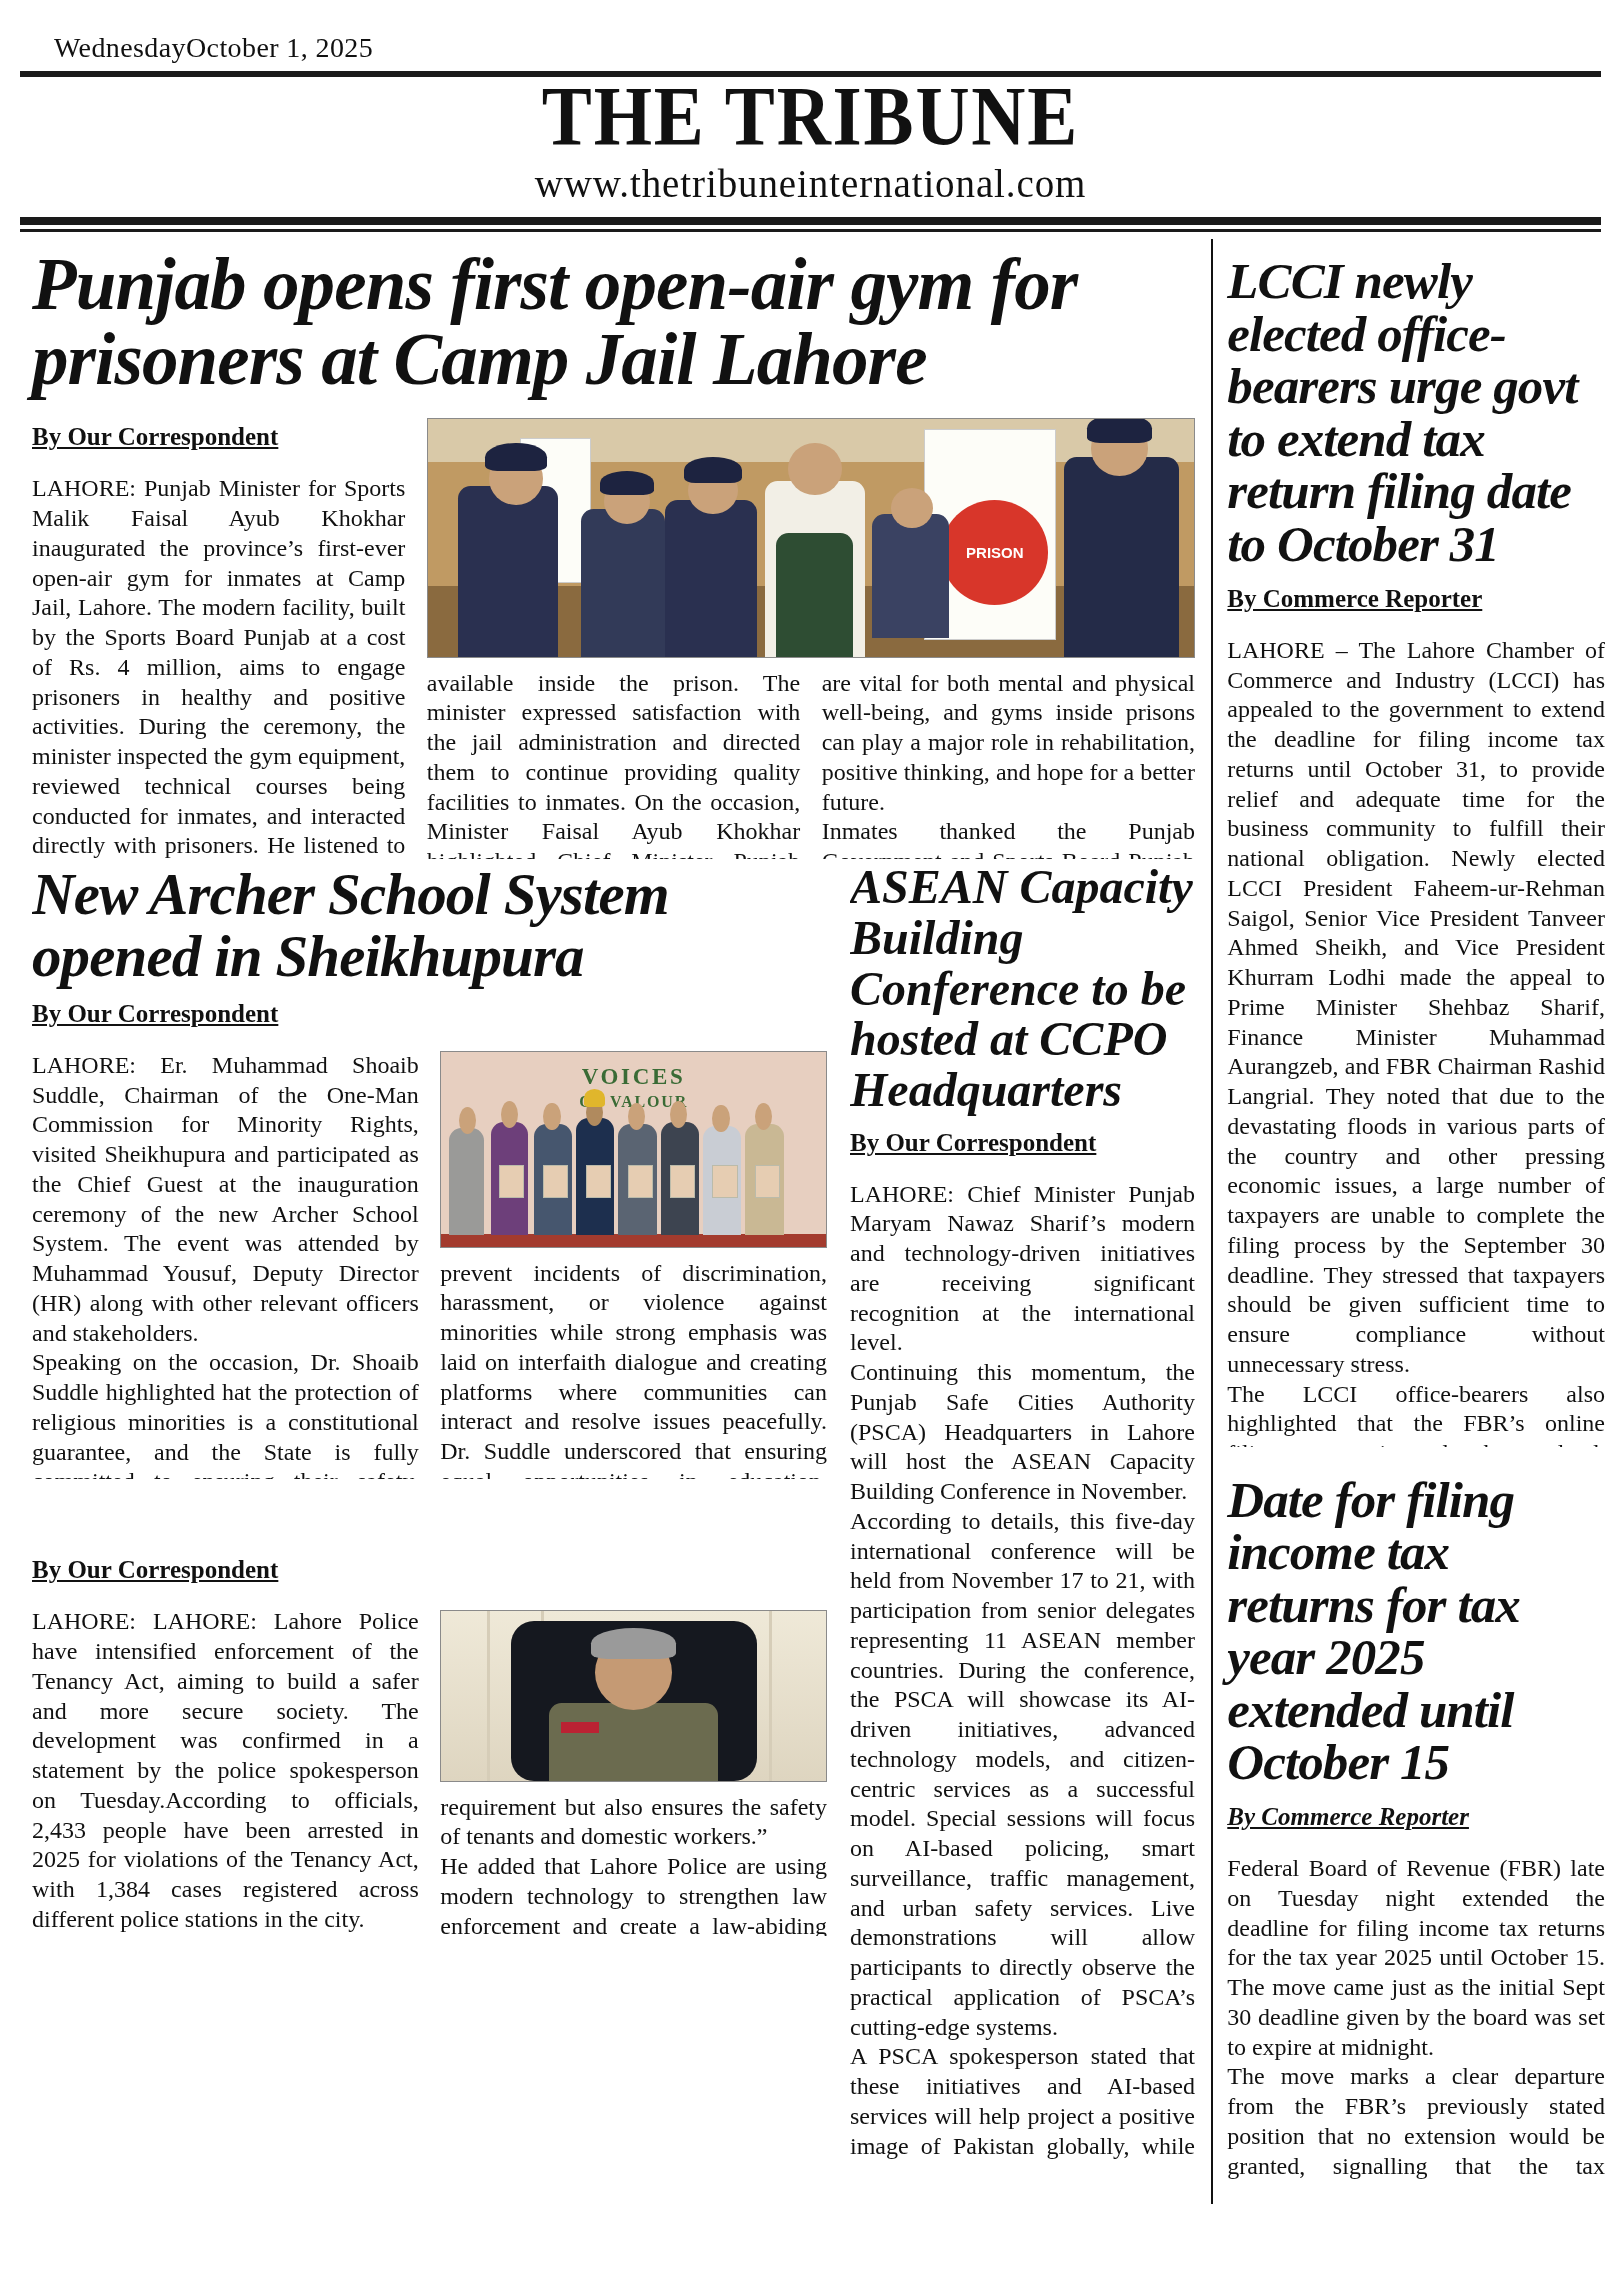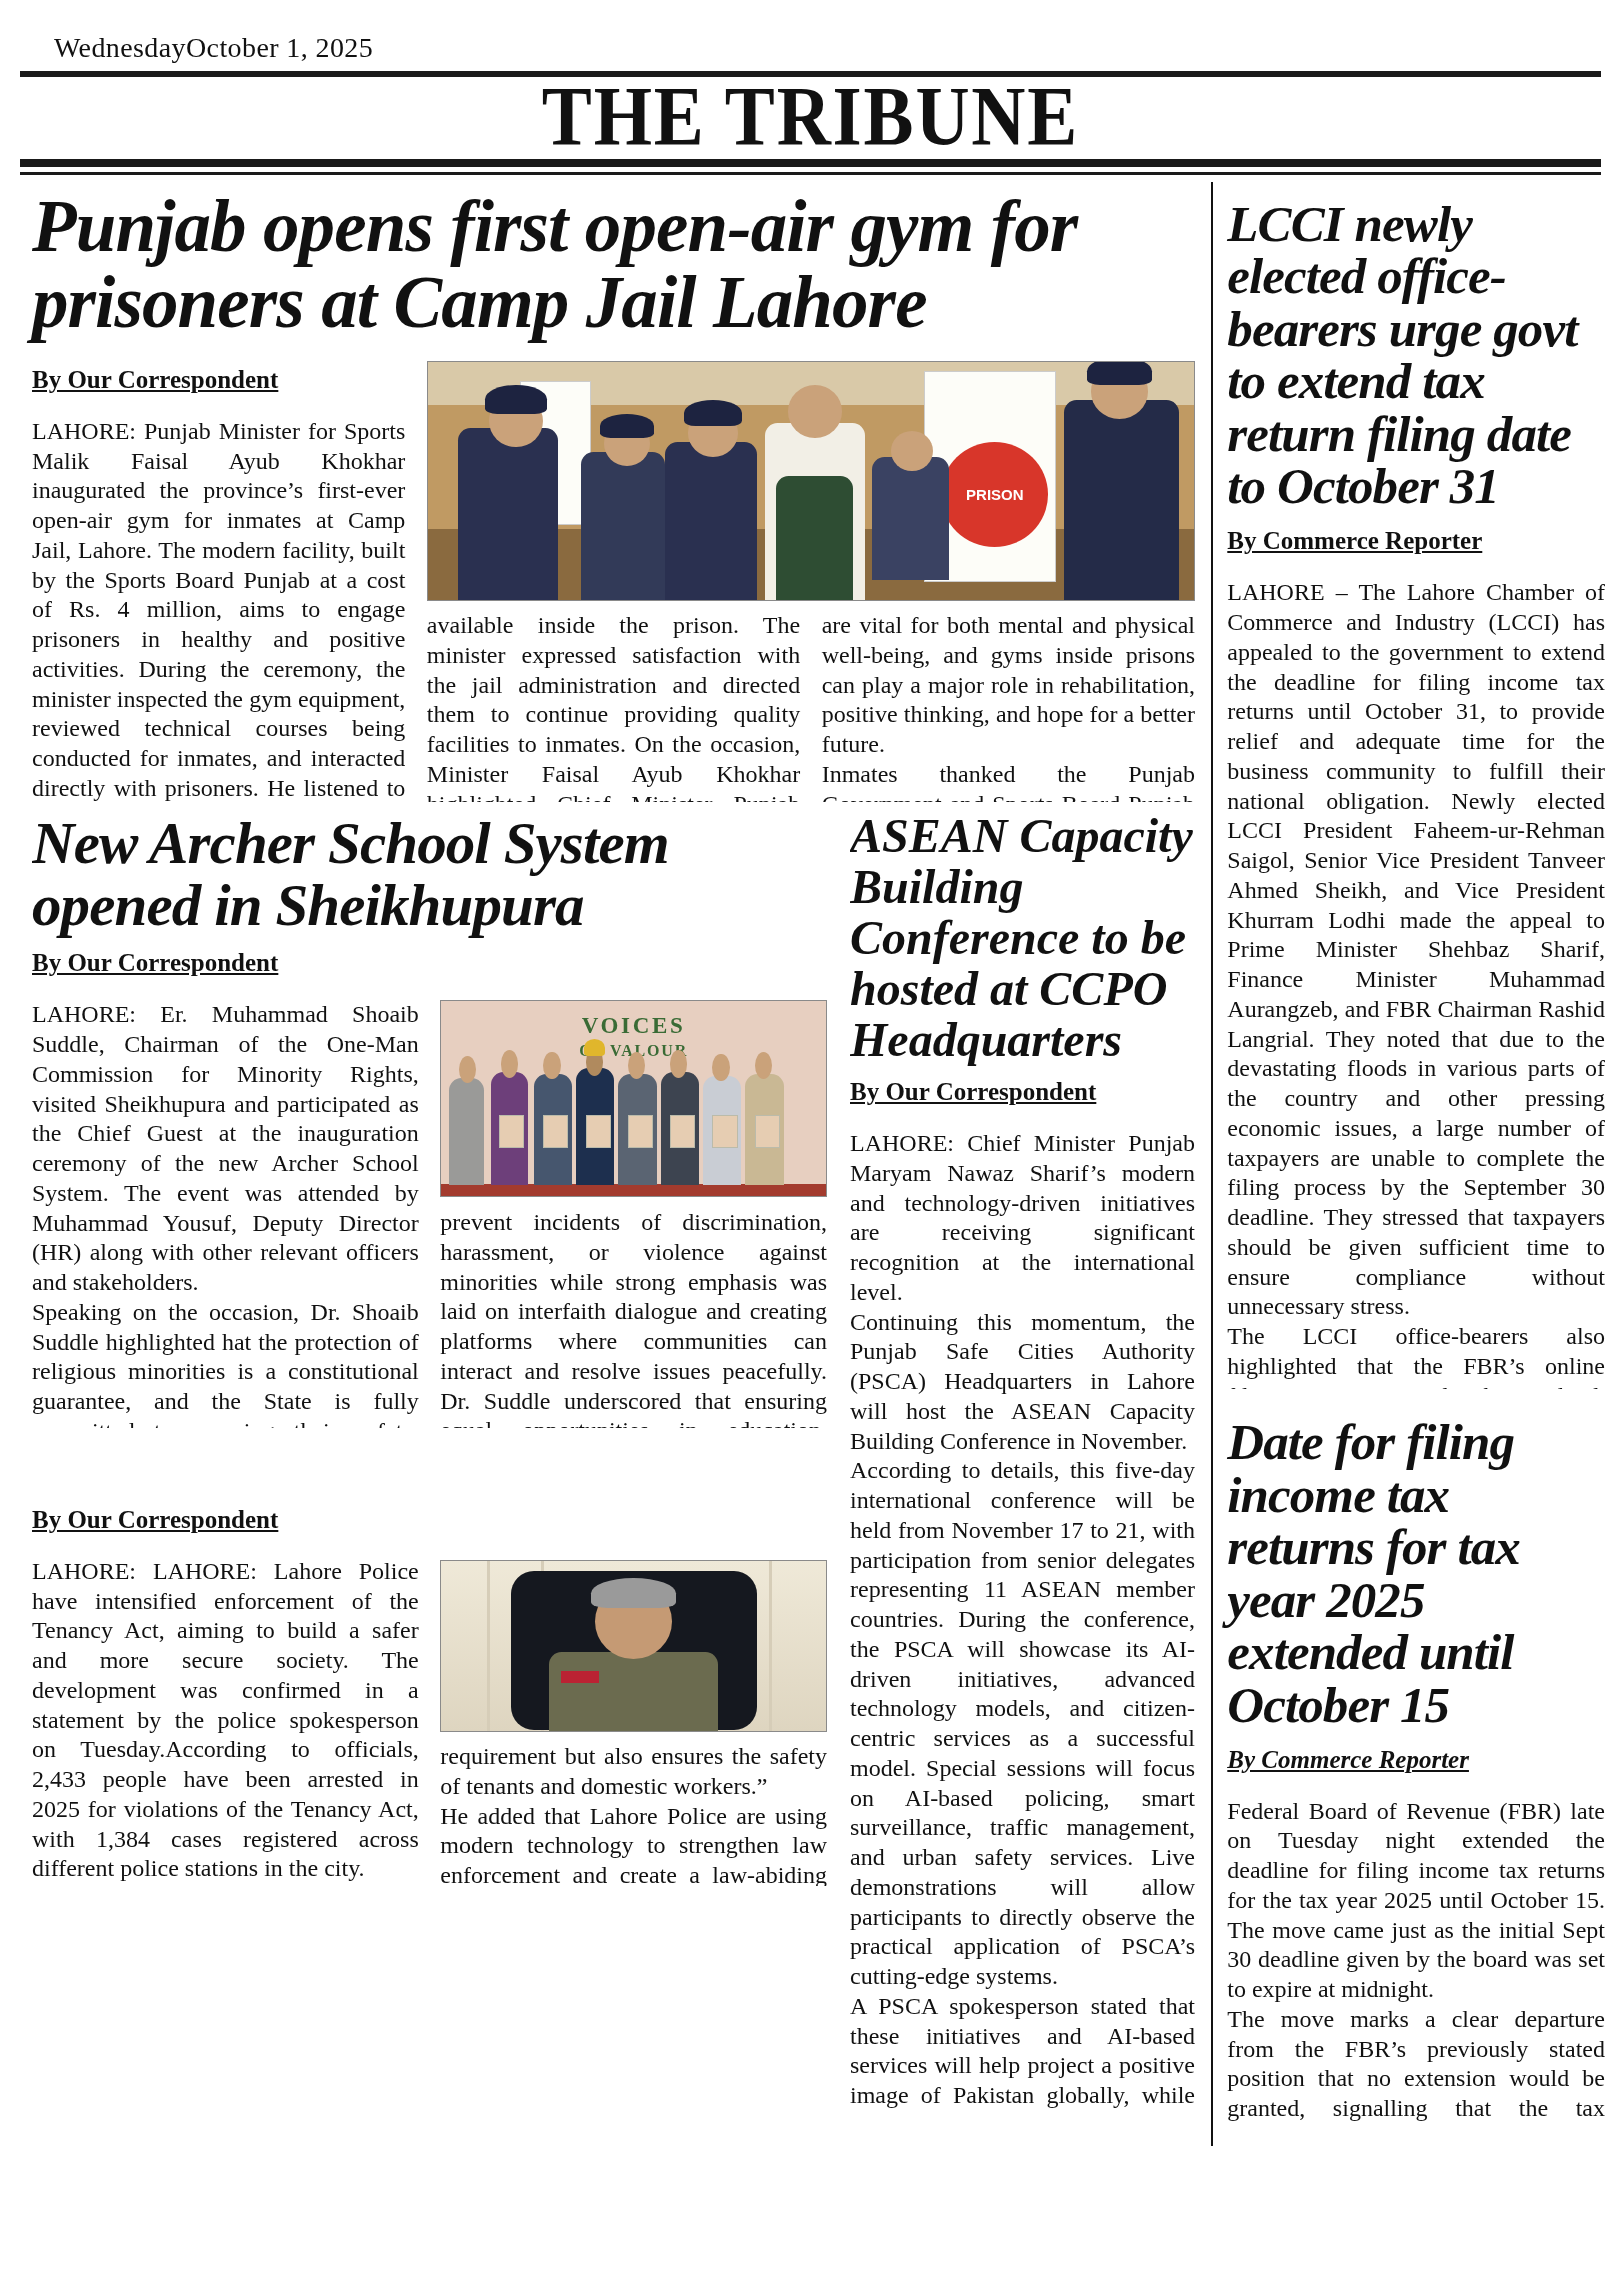--- a/index.html
+++ b/index.html
@@ -78,6 +78,7 @@
   </div>
   <div class="rule"></div>
   <div class="masthead">THE TRIBUNE</div>
+  <div class="website">www.thetribuneinternational.com</div>
   <div class="double-rule">
     <div class="thick"></div>
       <div class="thin"></div>

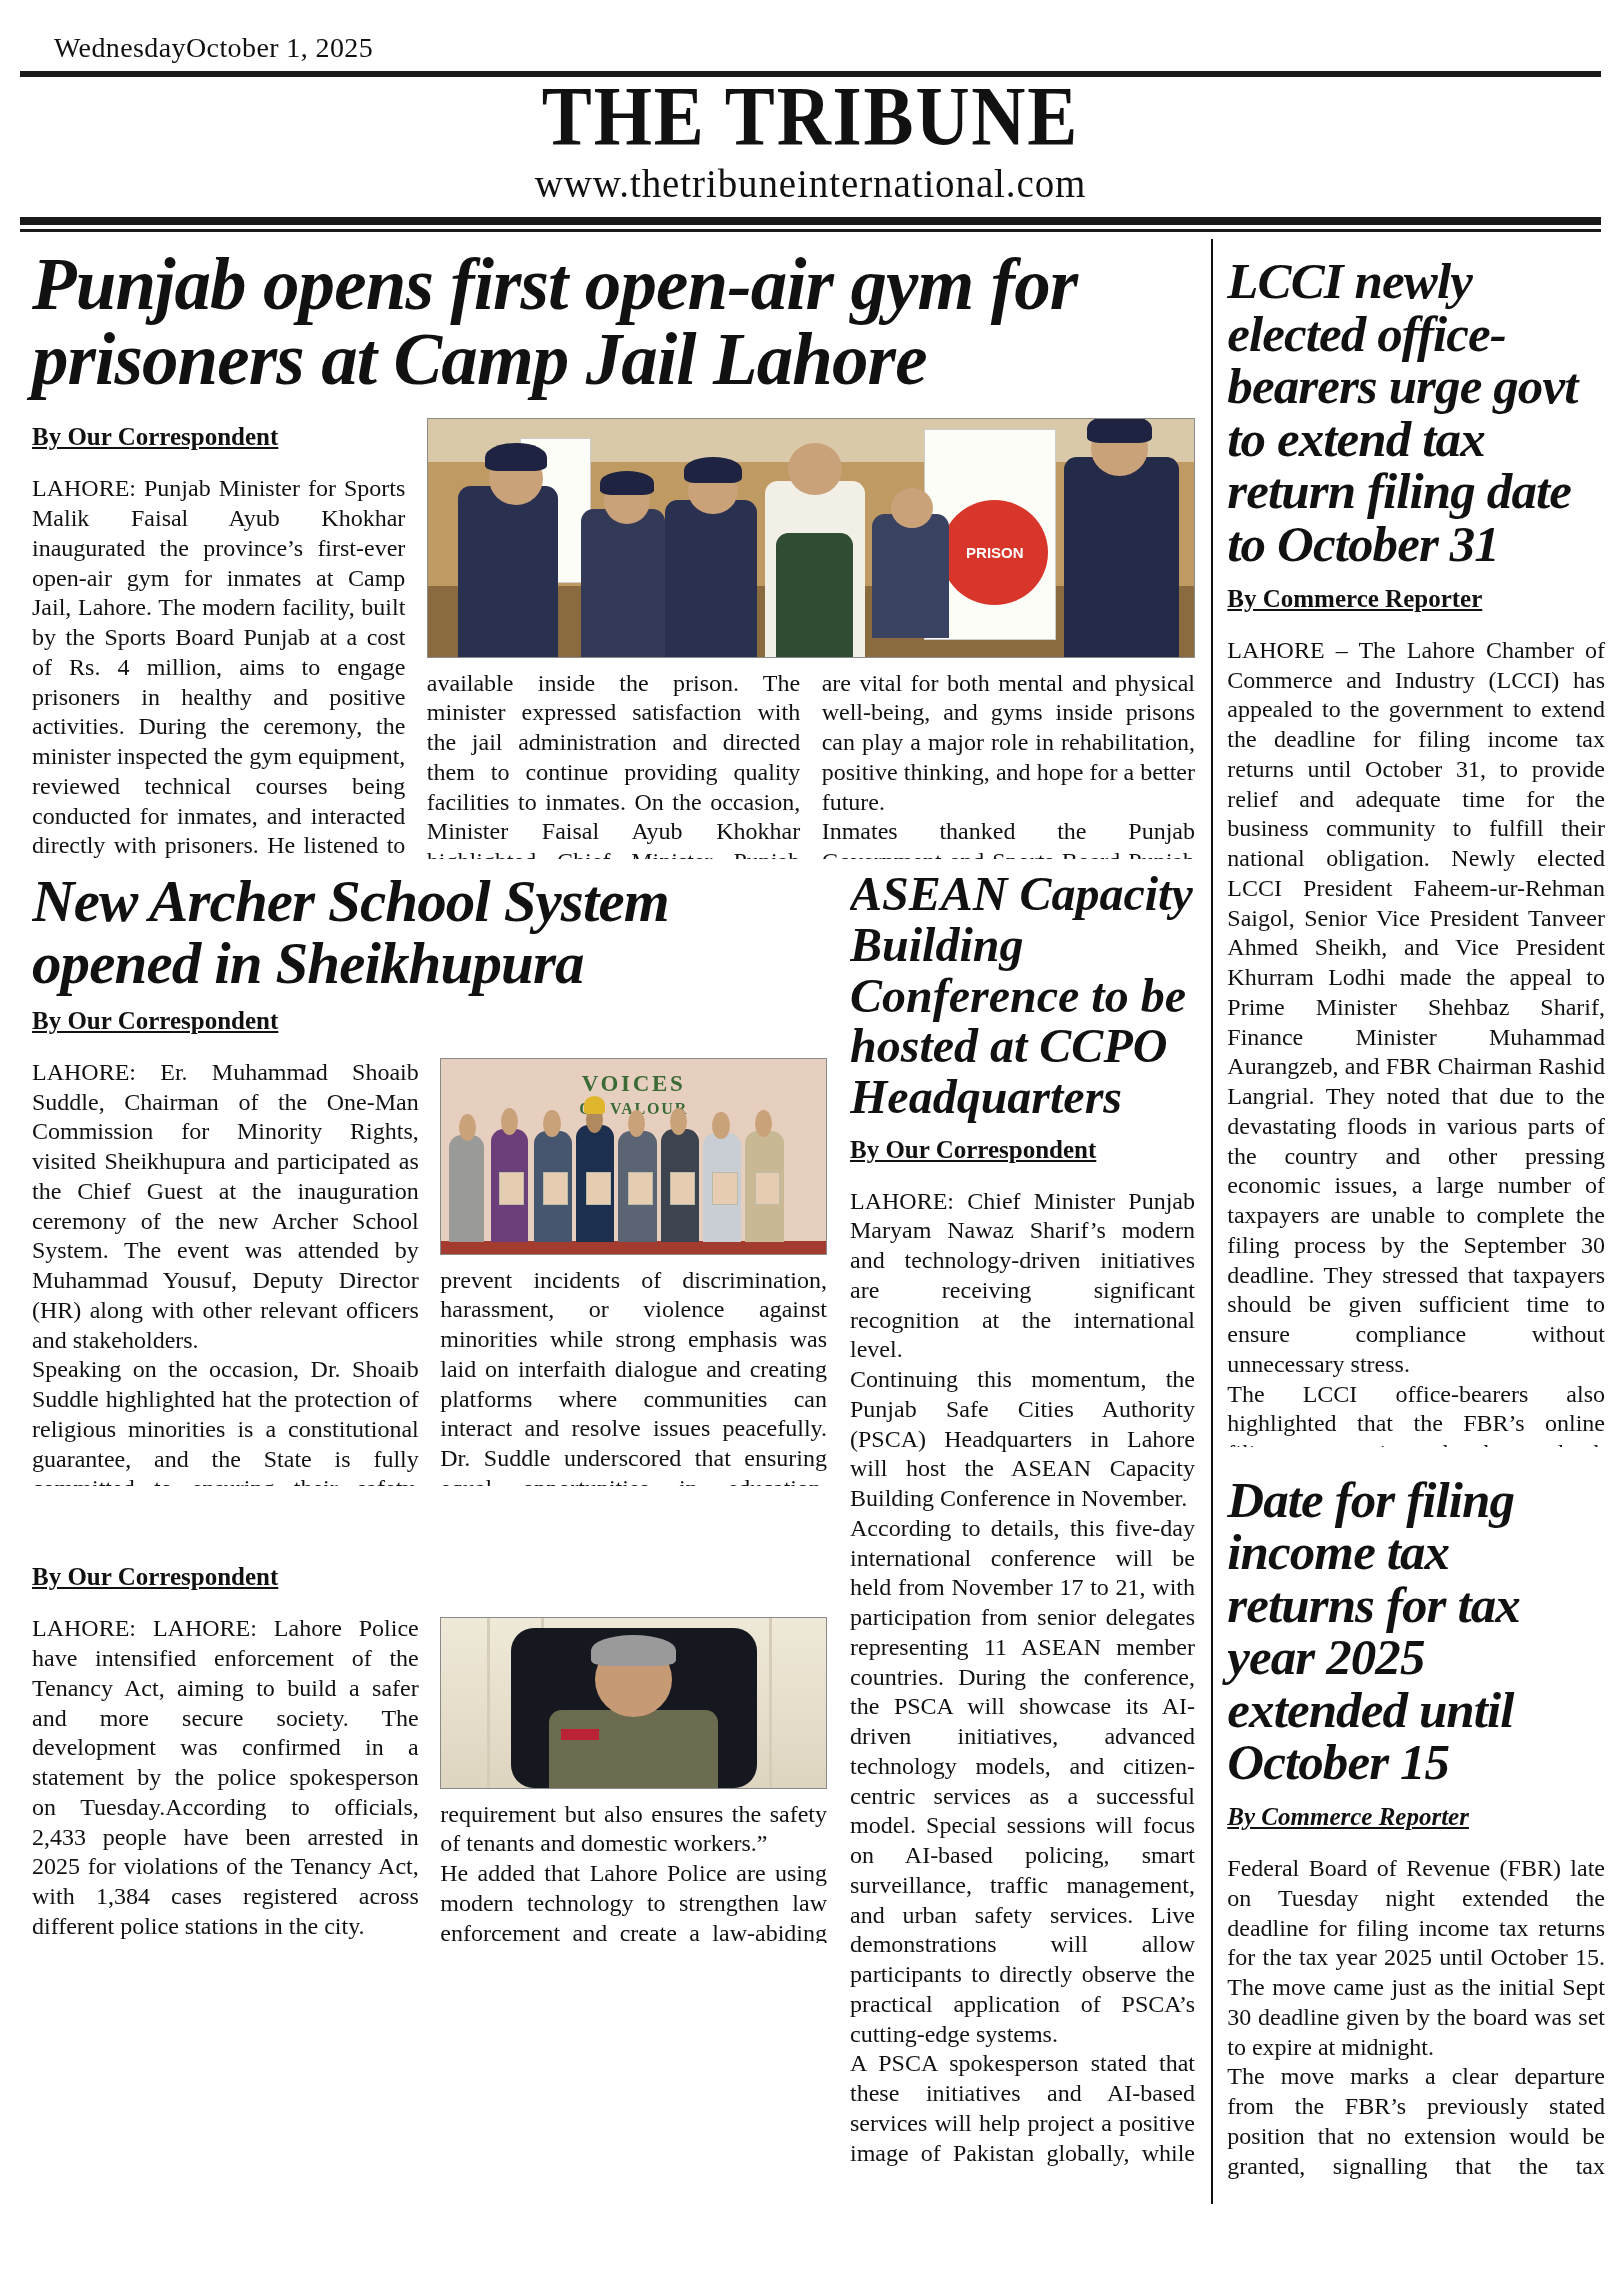--- a/index.html
+++ b/index.html
@@ -36,7 +36,7 @@
   .gym-cols{display:grid;grid-template-columns:1fr 1fr;column-gap:21.5px;flex:1;overflow:hidden;}
   
   .band2{display:grid;grid-template-columns:795px 1fr;column-gap:23px;height:1300px;
-         overflow:hidden;margin-top:8px;}
+         overflow:hidden;margin-top:1px;}
   .archer-headline{font-size:59px;line-height:1.05;letter-spacing:-0.9px;margin:3.6px 0 12.5px;}
   .archer-grid{display:grid;grid-template-columns:1fr 1fr;column-gap:21.5px;height:428px;overflow:hidden;}
   .archer{height:691px;overflow:hidden;}

